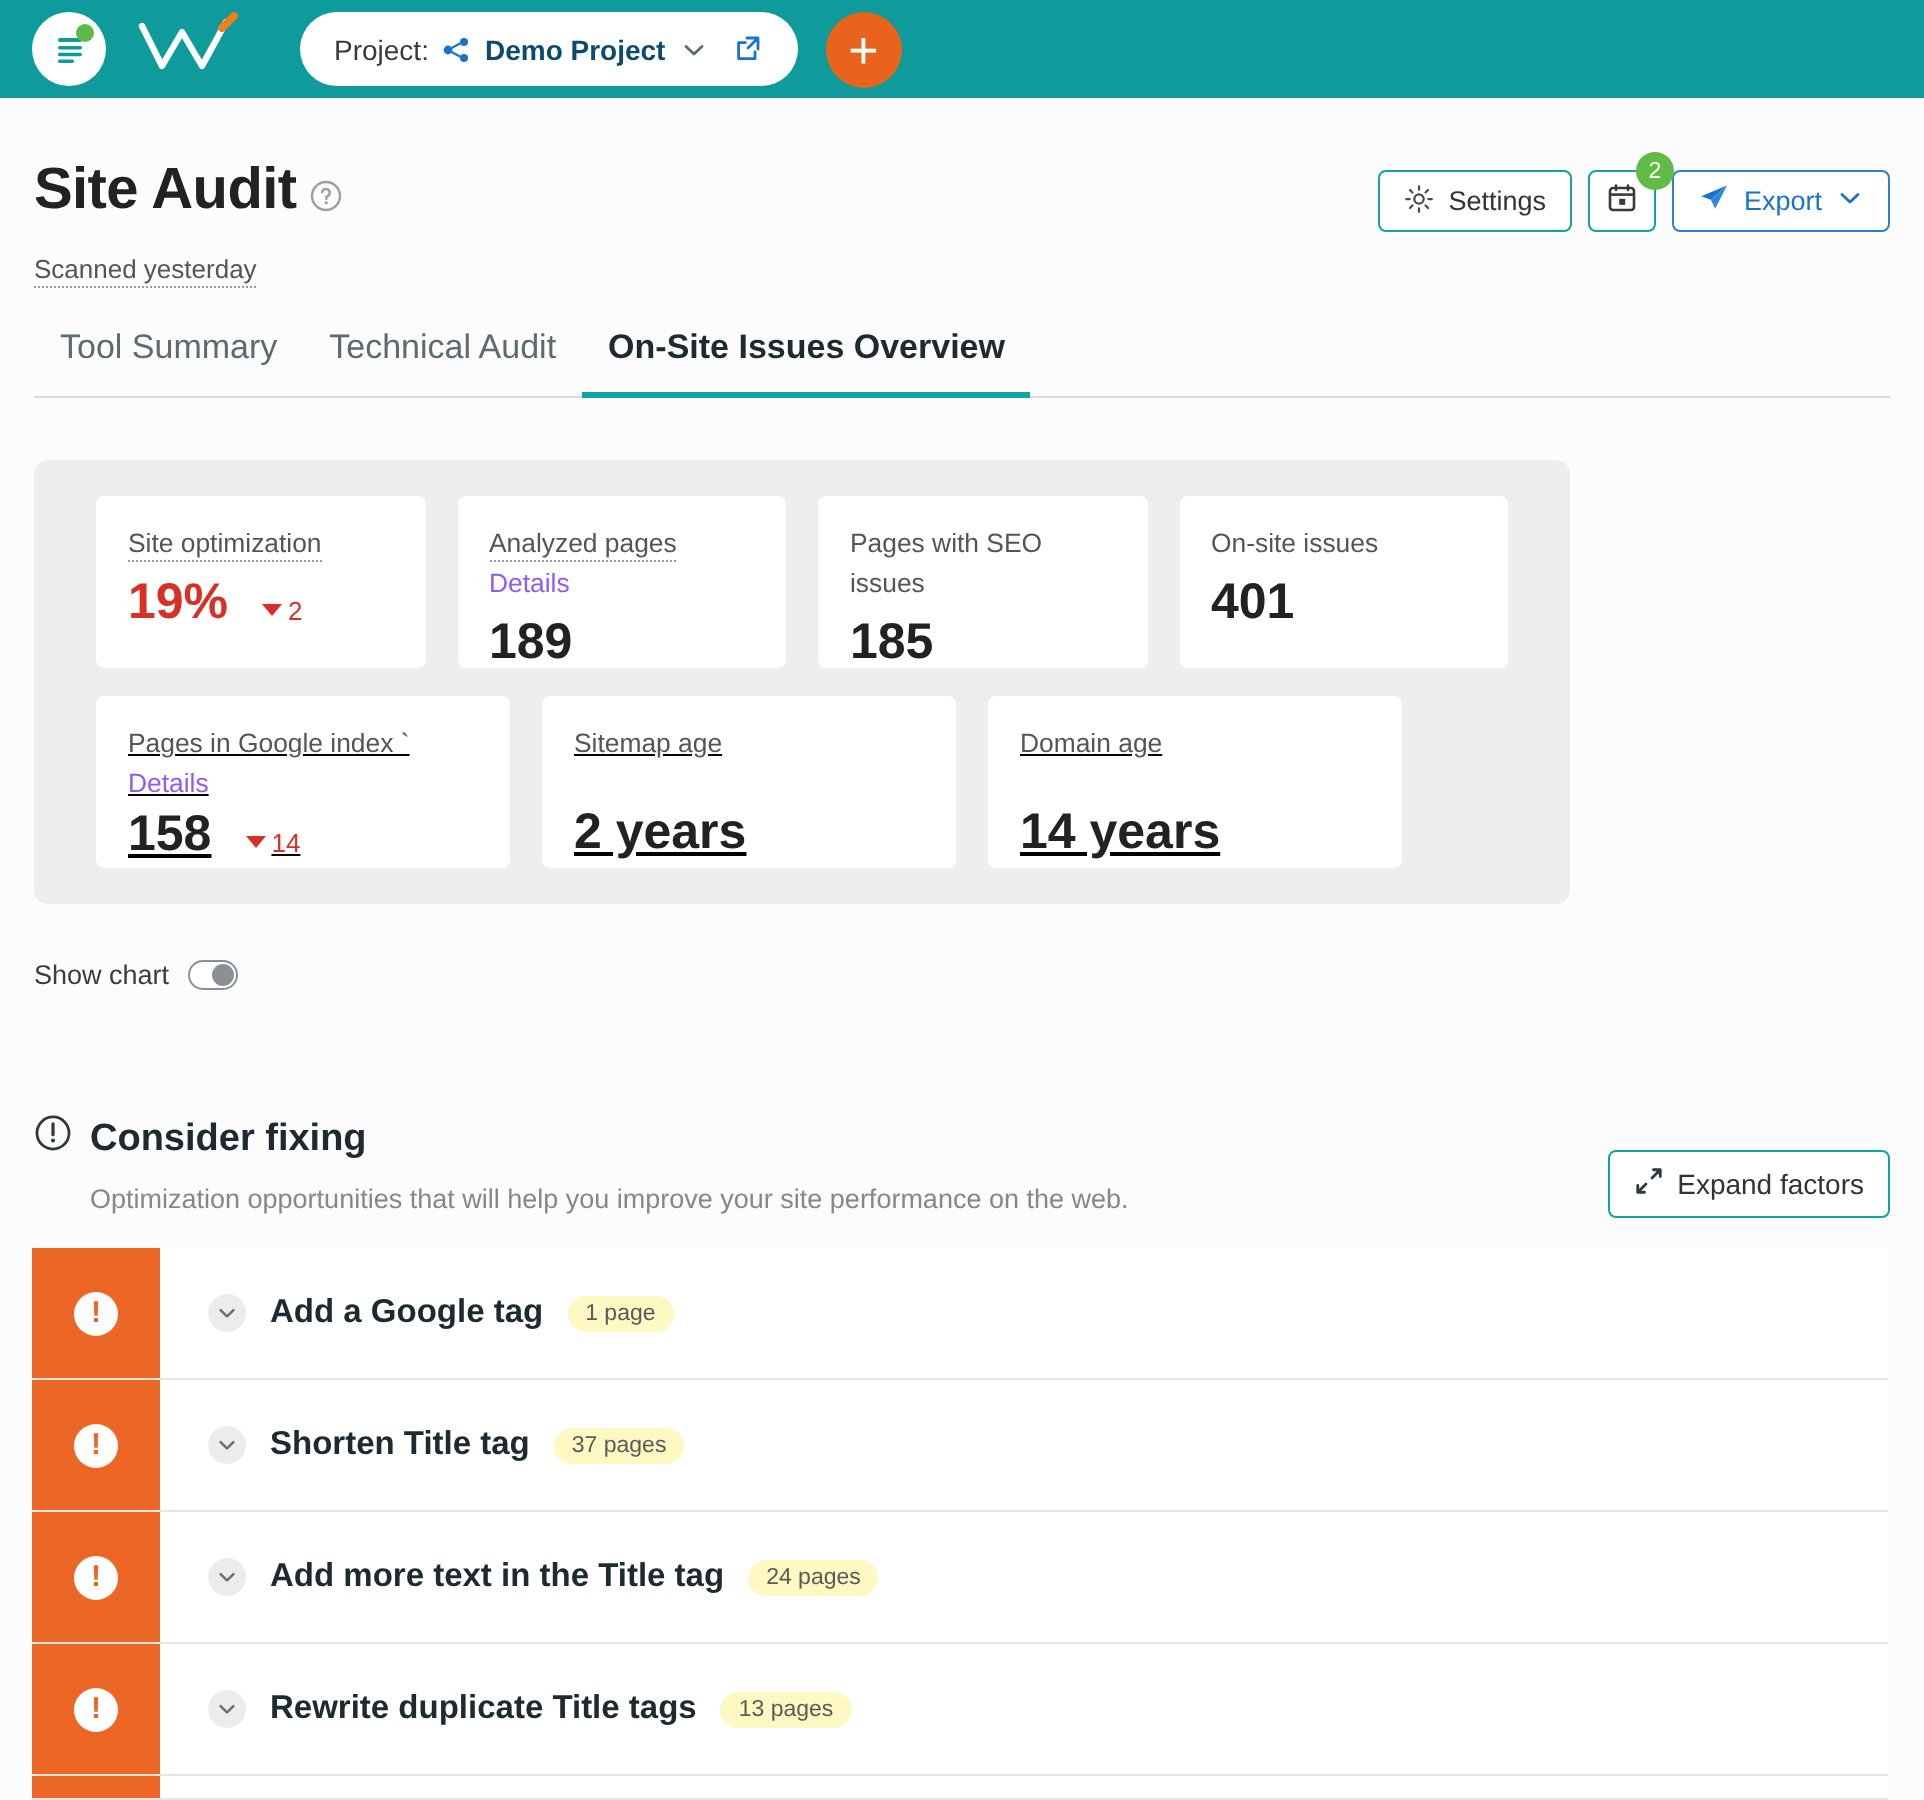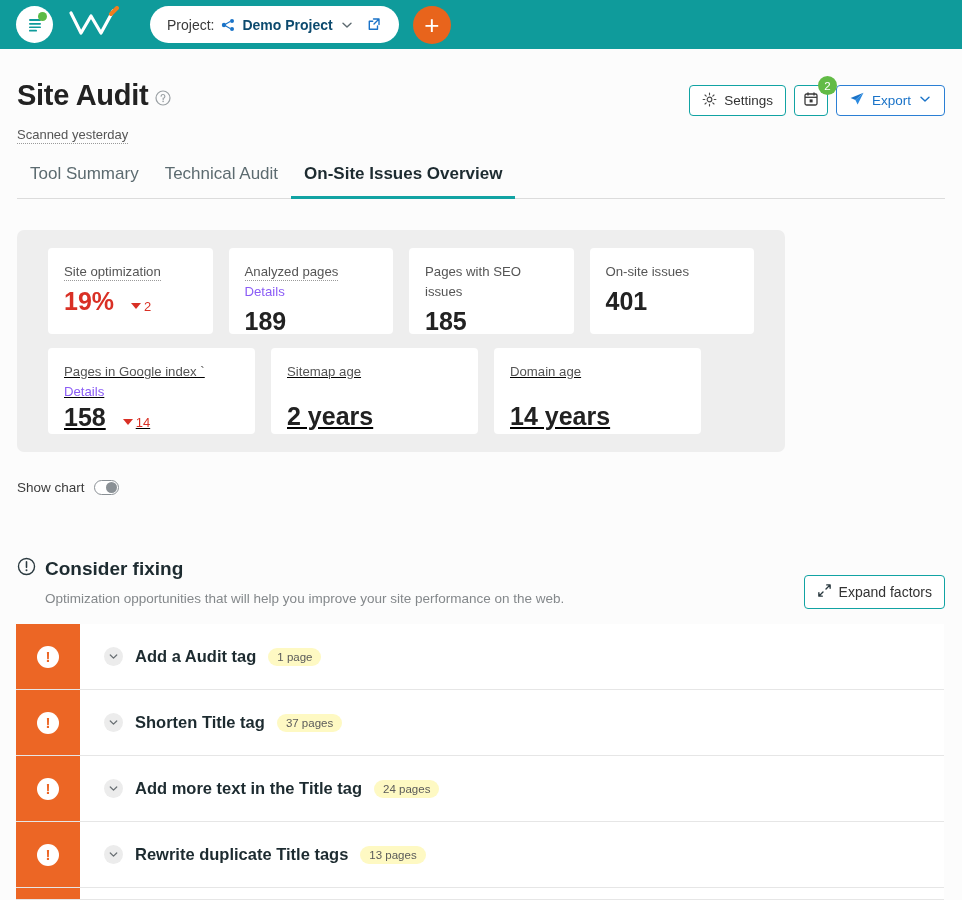--- a/index.html
+++ b/index.html
@@ -391,7 +391,7 @@
             <path d="M2.5 4.4 L6 7.8 L9.5 4.4" stroke="#6a7074" stroke-width="1.4" fill="none" stroke-linecap="round" stroke-linejoin="round"></path>
           </svg>
         </span>
-        <span class="issue-name">Add a Audit tag</span>
+        <span class="issue-name">Add a Google tag</span>
         <span class="pill">1 page</span>
       </div>
     </div>

